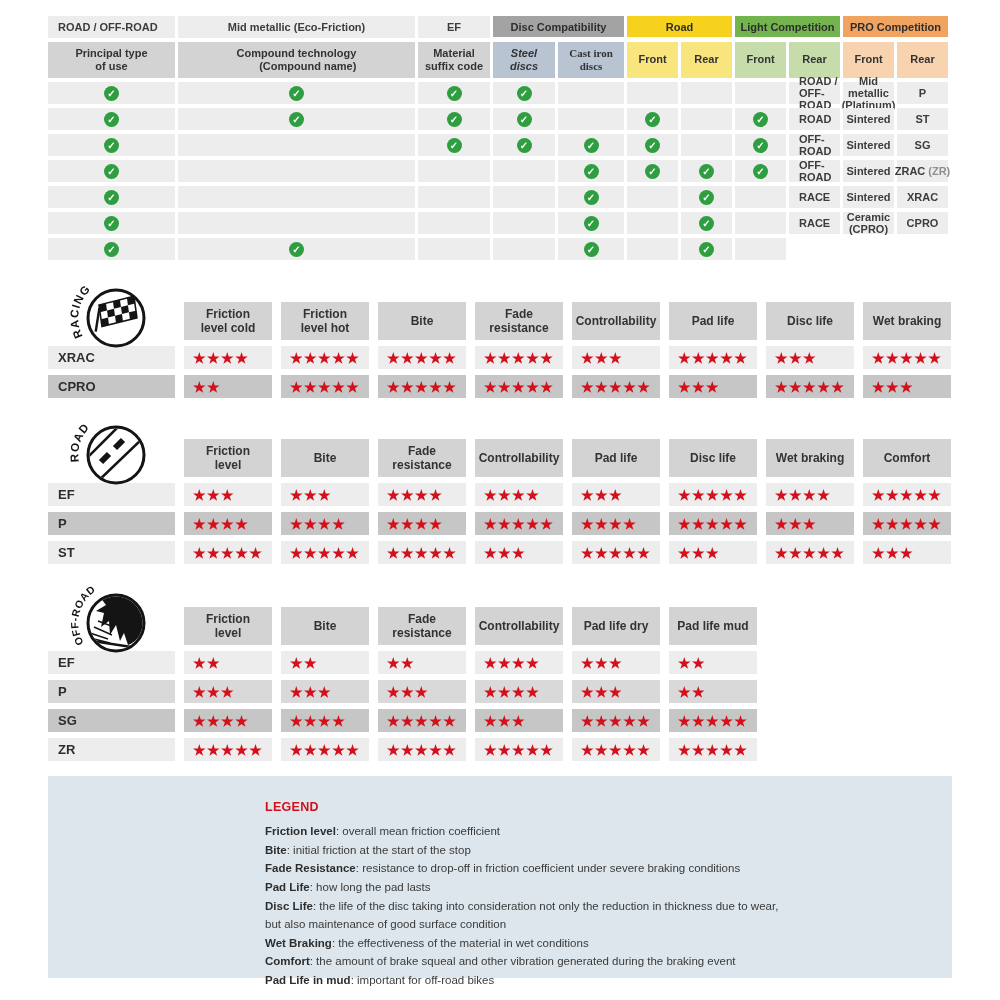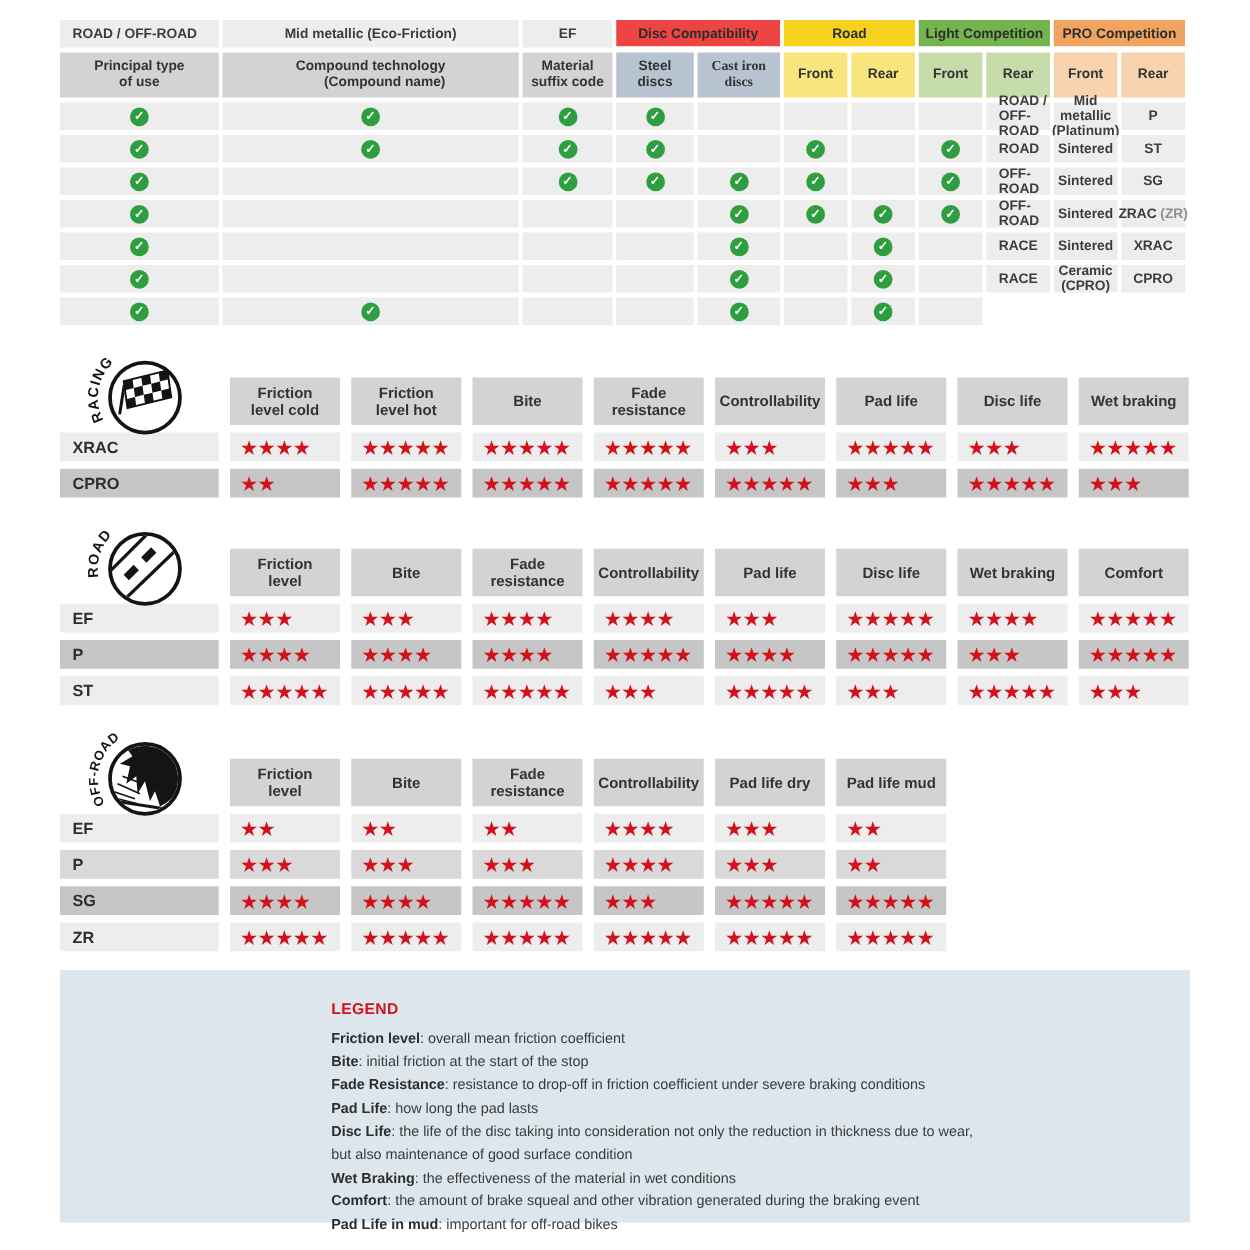--- a/index.html
+++ b/index.html
@@ -45,7 +45,7 @@
 <div class="page">
 
   <div class="compat">
-      <div class="cell group-h" style="grid-area: 1 / 4 / auto / span 2; background: #ef4444;">Disc Compatibility</div>
+      <div class="cell group-h" style="grid-area: 1 / 4 / auto / span 2; background: #a3a3a3;">Disc Compatibility</div>
       <div class="cell group-h" style="grid-area: 1 / 6 / auto / span 2; background: rgb(246, 210, 31);">Road</div>
       <div class="cell group-h" style="grid-area: 1 / 8 / auto / span 2; background: rgb(116, 180, 78);">Light Competition</div>
       <div class="cell group-h" style="grid-area: 1 / 10 / auto / span 2; background: rgb(241, 164, 95);">PRO Competition</div>

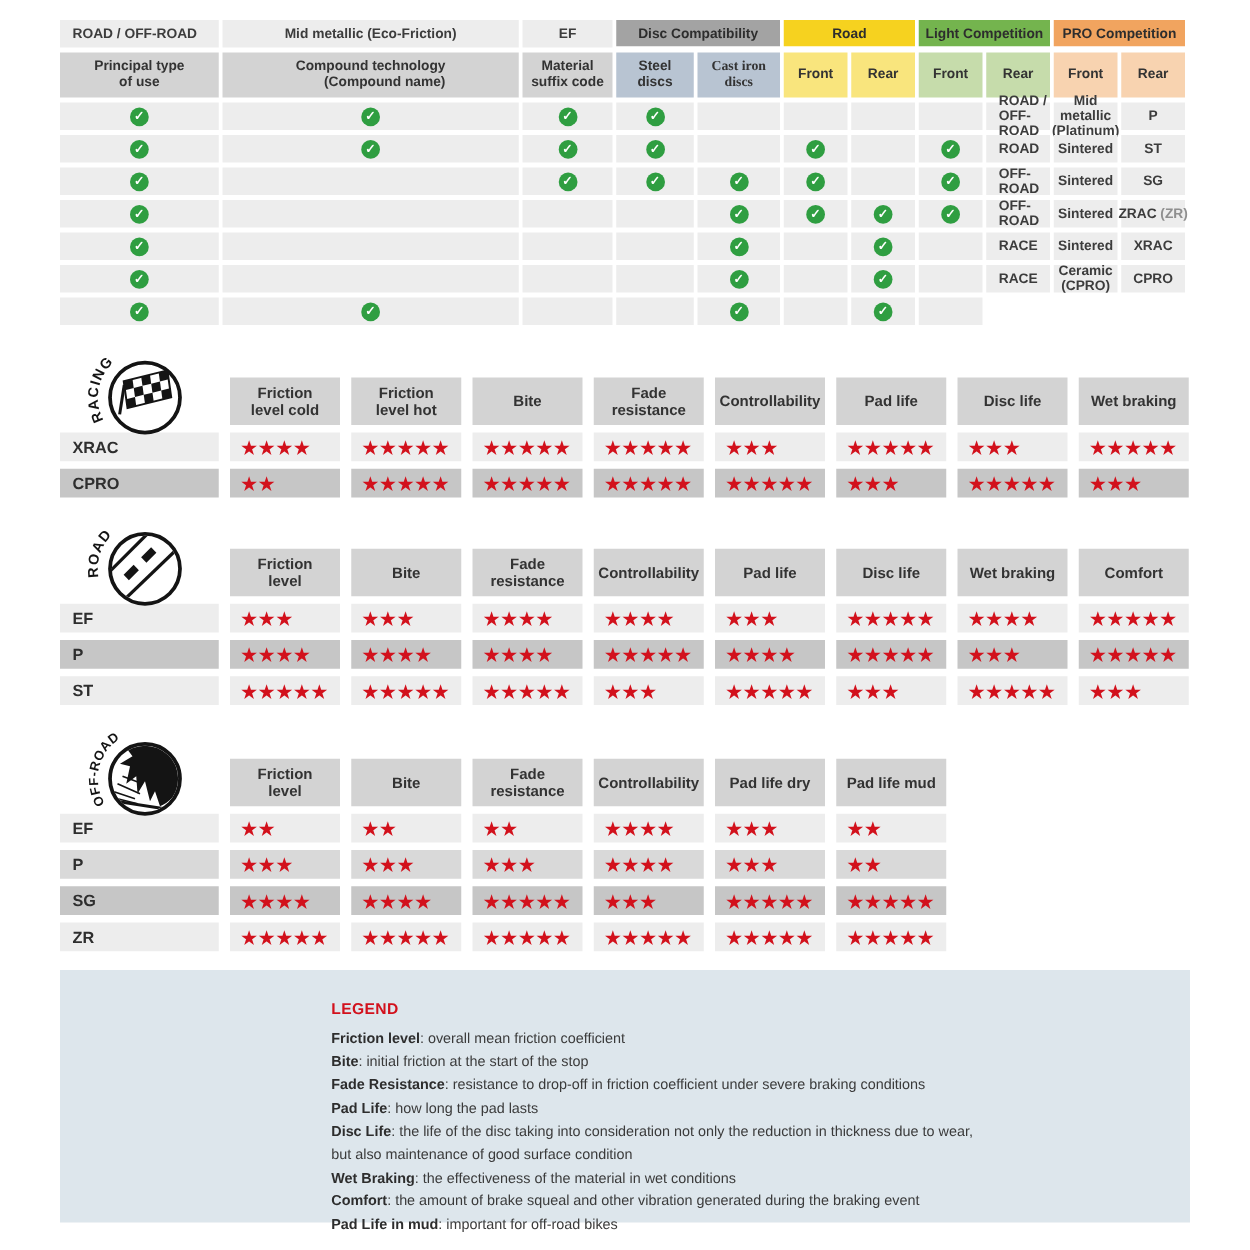--- a/index.html
+++ b/index.html
@@ -55,7 +55,7 @@
 (Compound name)</div>
       <div class="cell col-h" style="grid-area: 2 / 3;">Material
 suffix code</div>
-      <div class="cell col-h" style="grid-area: 2 / 4; background: rgb(184, 196, 210);">Steel
+      <div class="cell col-h" style="grid-area: 2 / 4; background: rgb(184, 196, 210); font-style: italic;">Steel
 discs</div>
       <div class="cell col-h" style="grid-area: 2 / 5; background: rgb(184, 196, 210); font-family: Liberation Serif, serif;">Cast iron
 discs</div>

